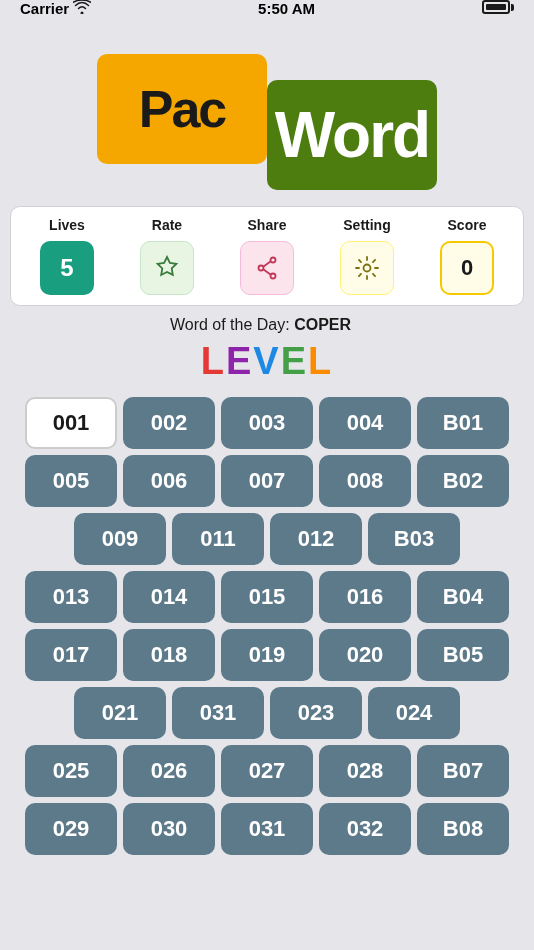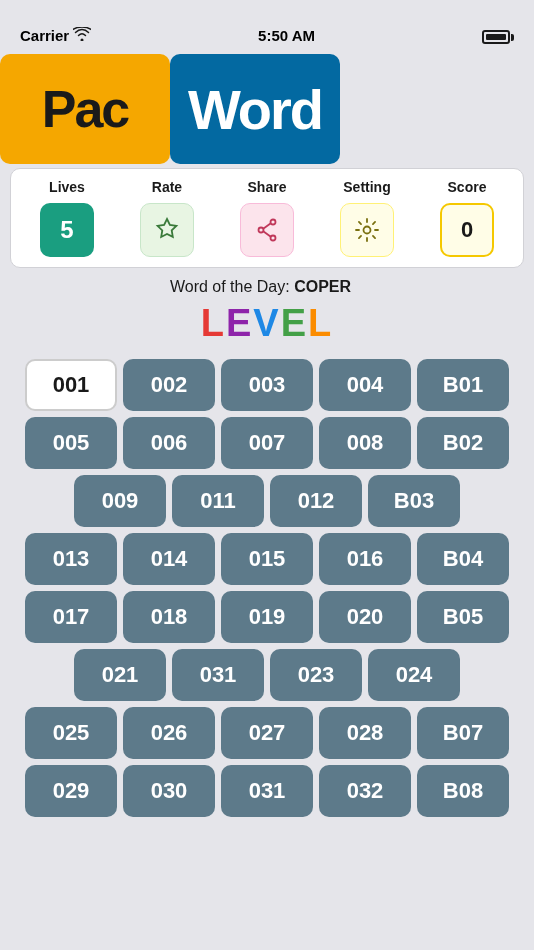--- a/index.html
+++ b/index.html
@@ -19,7 +19,7 @@
       height: 44px;
       background: #e5e5ea;
       display: flex;
-      align-items: flex-end;
+      align-items: flex-start;
       justify-content: space-between;
       padding: 0 20px;
       font-size: 15px;

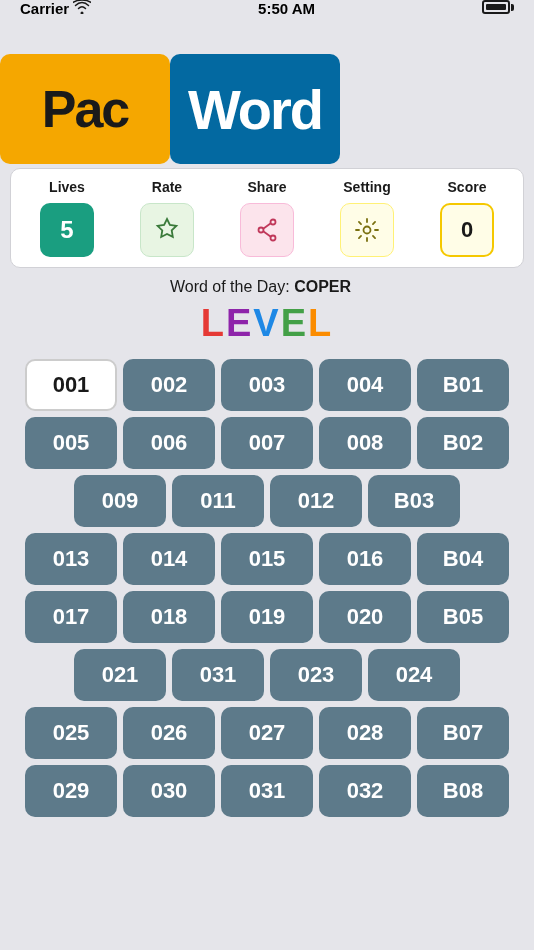--- a/index.html
+++ b/index.html
@@ -30,7 +30,8 @@
     
     .logo-area {
       display: flex;
-      padding: 10px 0 4px 0;
+      justify-content: center;
+      padding: 10px 0 16px 0;
     }
     .logo-pac {
       background: #f5a700;

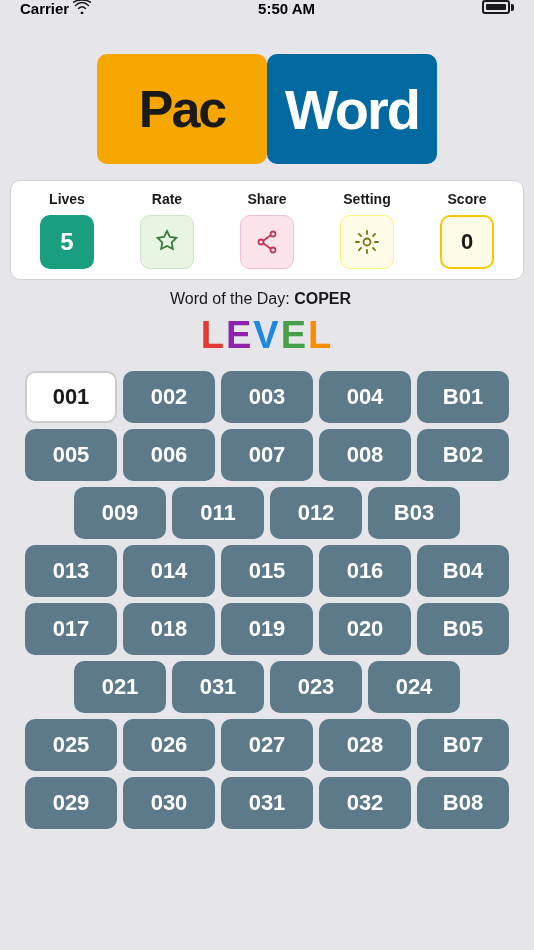--- a/index.html
+++ b/index.html
@@ -47,9 +47,9 @@
       letter-spacing: -2px;
     }
     .logo-word {
-      background: #0369a1;
+      background: #4d7c0f;
       color: #fff;
-      font-size: 56px;
+      font-size: 64px;
       font-weight: 900;
       width: 170px;
       height: 110px;
@@ -58,6 +58,7 @@
       justify-content: center;
       border-radius: 10px;
       letter-spacing: -2px;
+      margin-top: 26px;
     }
 
     

